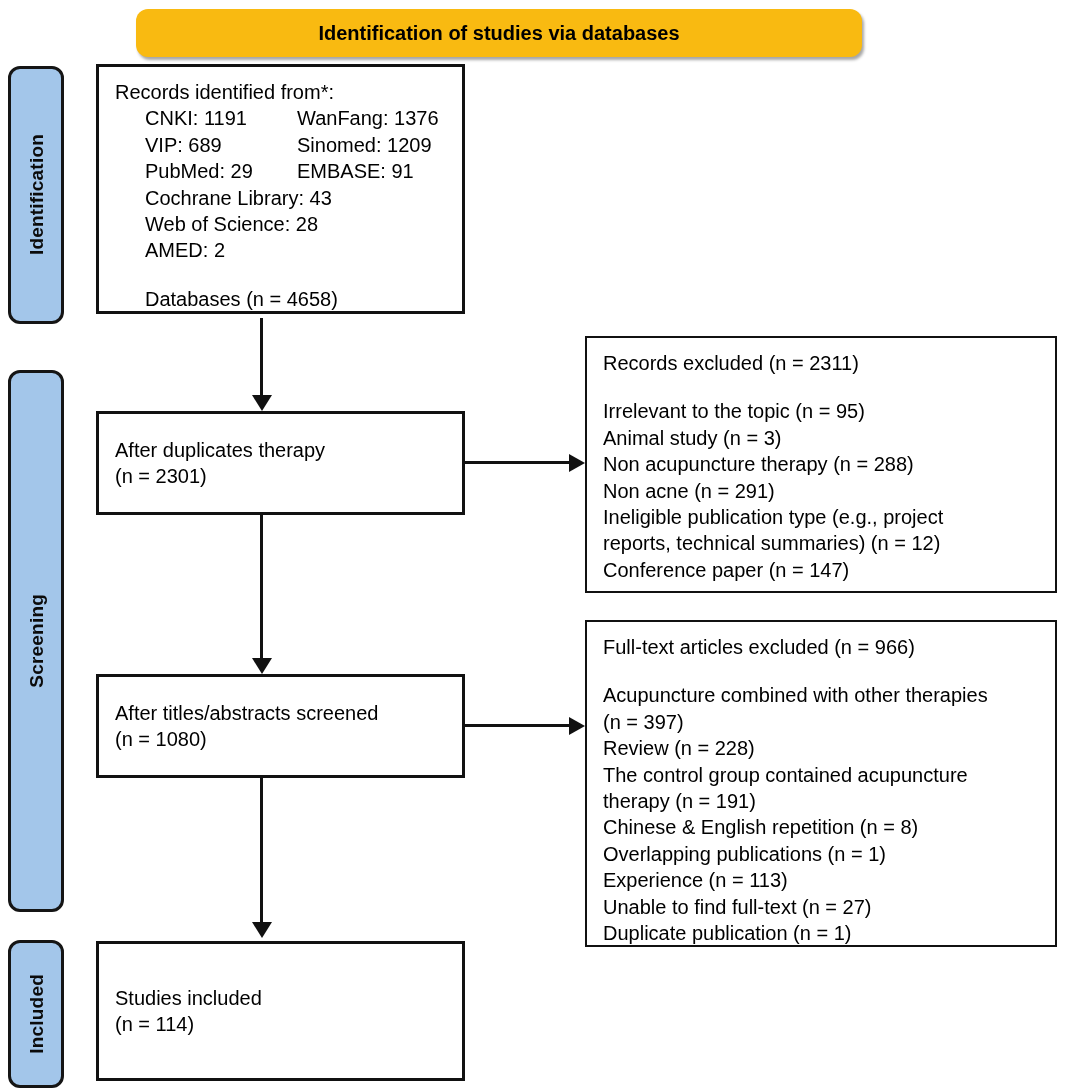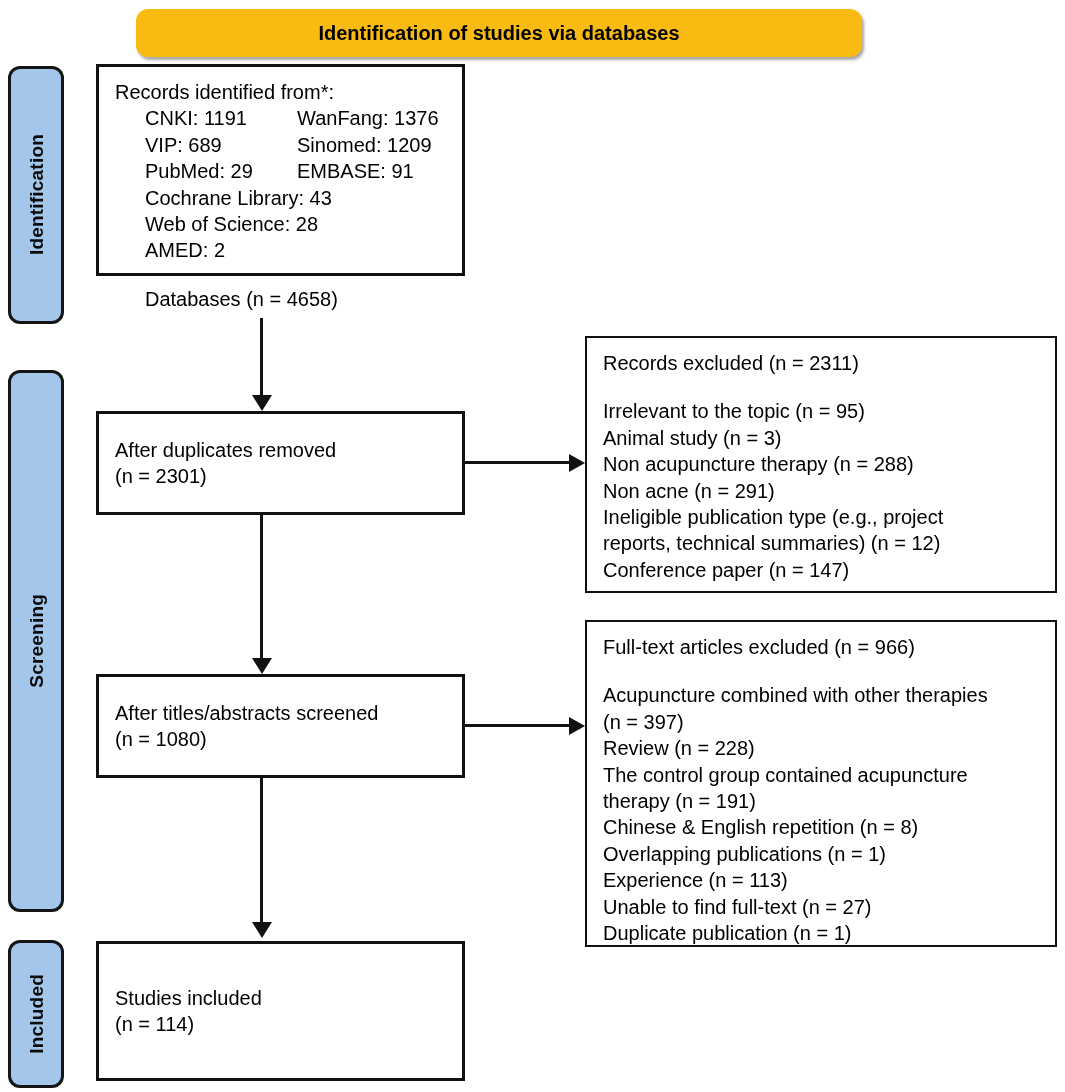--- a/index.html
+++ b/index.html
@@ -134,7 +134,7 @@
     <span class="banner-label">Identification of studies via databases</span>
   </div>
 
-  <div class="flow-box" style="left:96px; top:64px; width:369px; height:212px;">
+  <div class="flow-box" style="left:96px; top:64px; width:369px; height:250px;">
     <div class="line">Records identified from*:</div>
 
     <div id="source-lines">

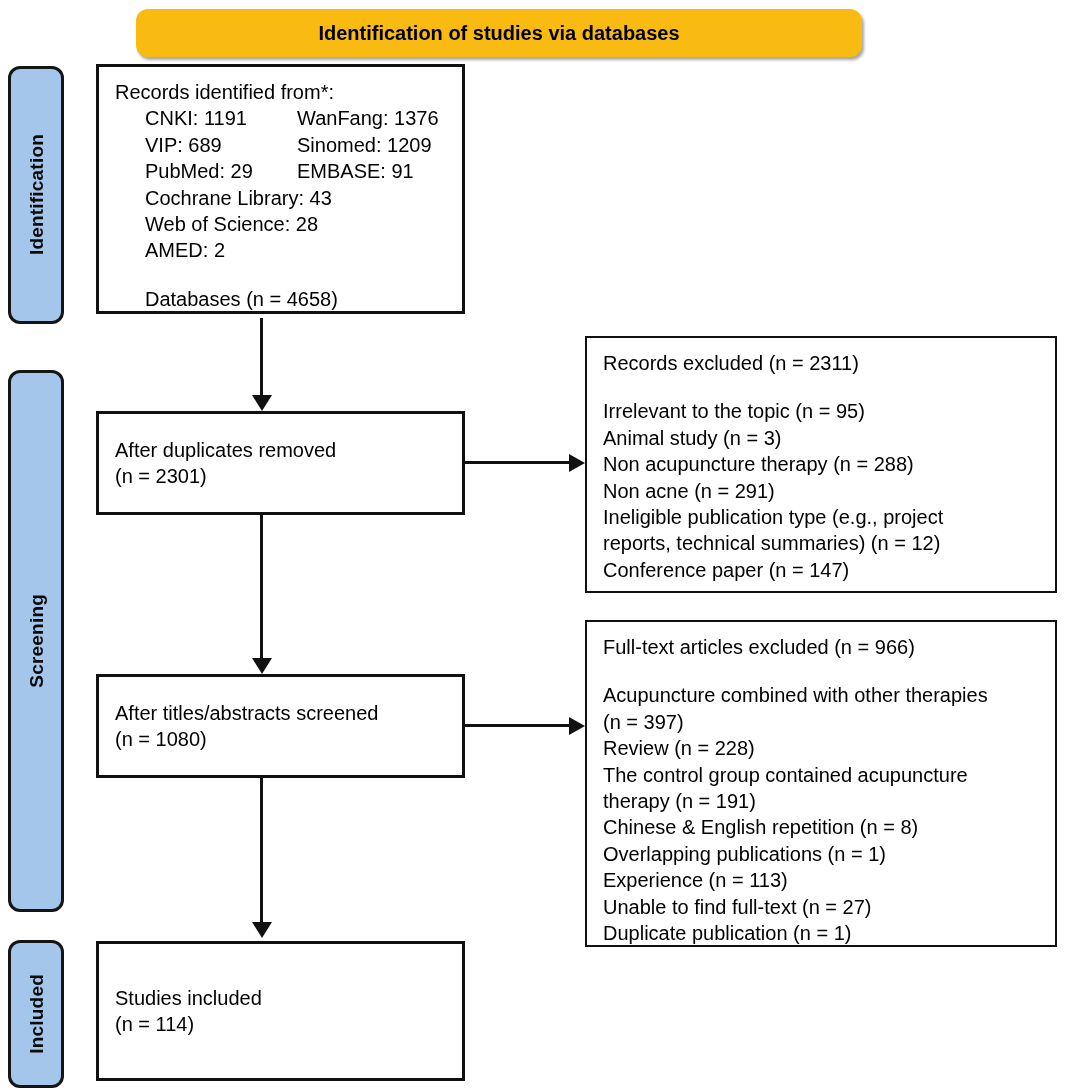--- a/index.html
+++ b/index.html
@@ -151,7 +151,7 @@
   </div>
 
   <div class="flow-box vcenter" style="left:96px; top:411px; width:369px; height:104px;">
-    <div class="line">After duplicates removed</div>
+    <div class="line">After duplicates therapy</div>
     <div class="line">(n = 2301)</div>
   </div>
 

